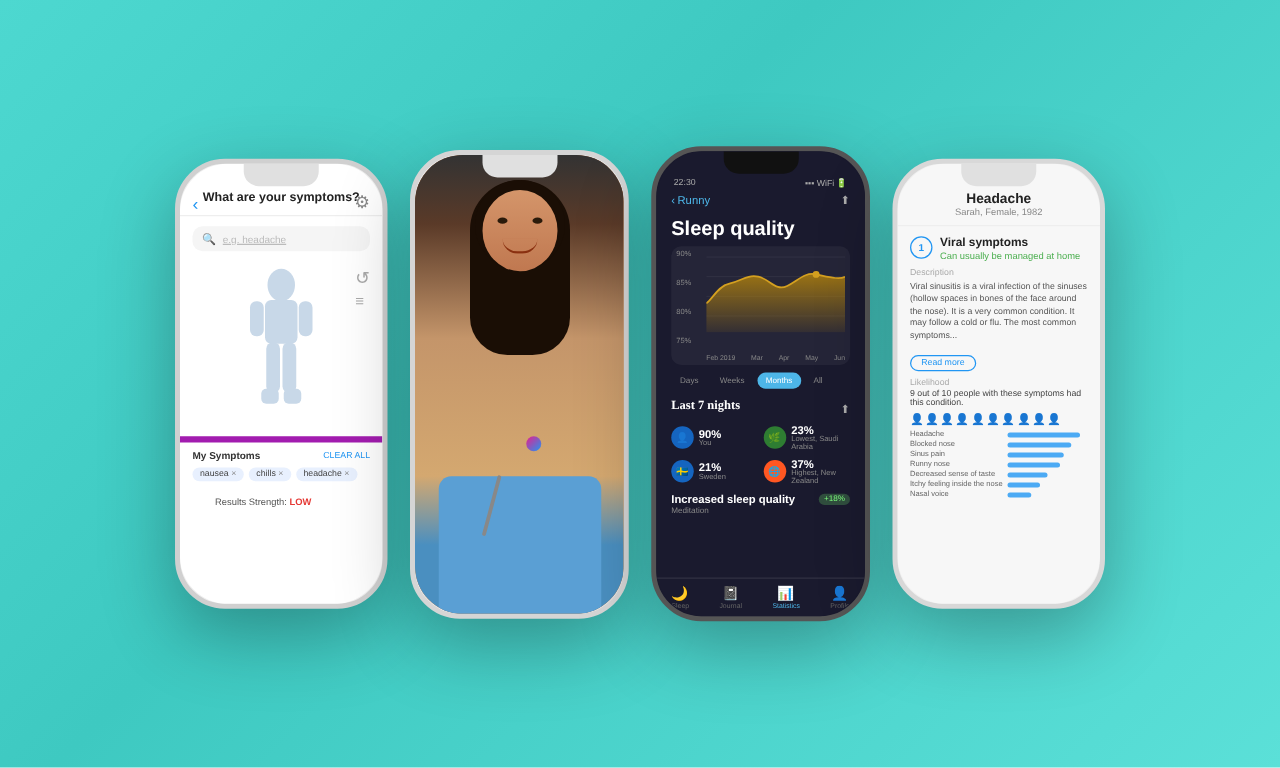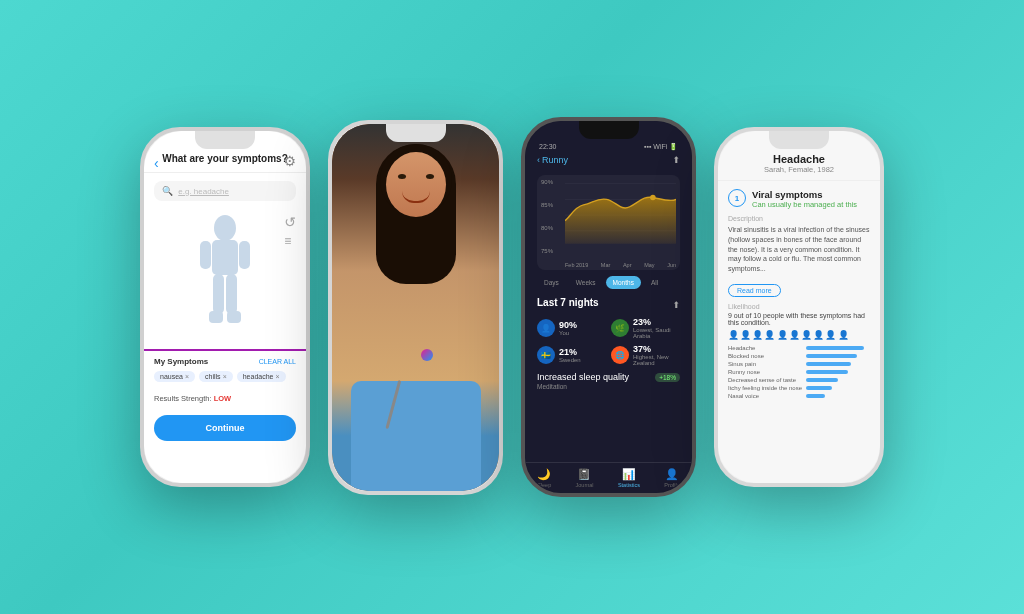--- a/index.html
+++ b/index.html
@@ -553,6 +553,7 @@
       </div>
 
       <div class="p3-content">
+        <div class="p3-title">Sleep quality</div>
 
         <div class="p3-chart-area">
           <div class="p3-y-labels">

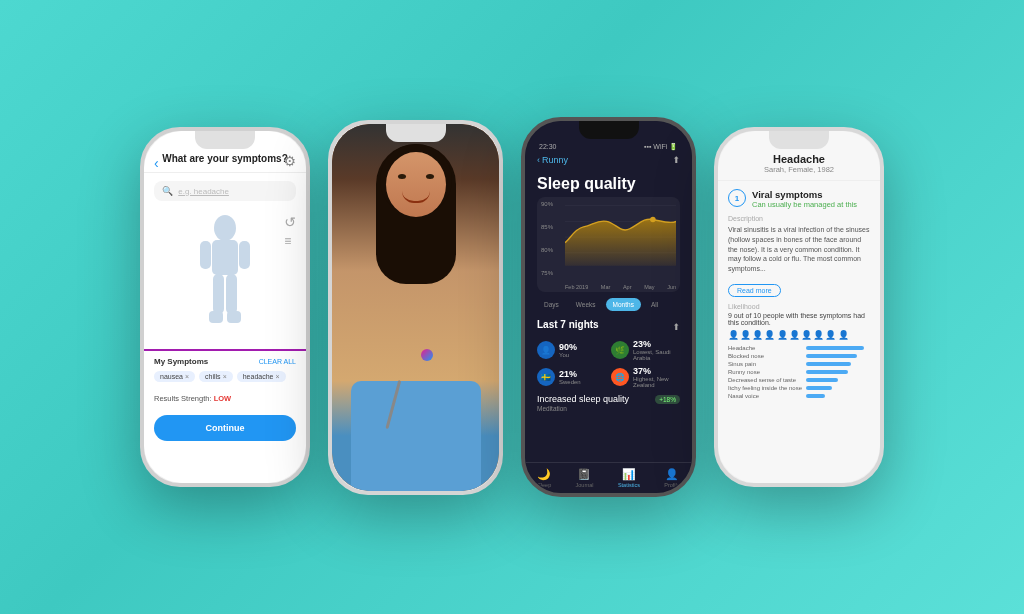--- a/index.html
+++ b/index.html
@@ -675,7 +675,7 @@
           <div class="p4-rank-badge">1</div>
           <div>
             <div class="p4-result-name">Viral symptoms</div>
-            <div class="p4-result-manage">Can usually be managed at this</div>
+            <div class="p4-result-manage">Can usually be managed at home</div>
           </div>
         </div>
 

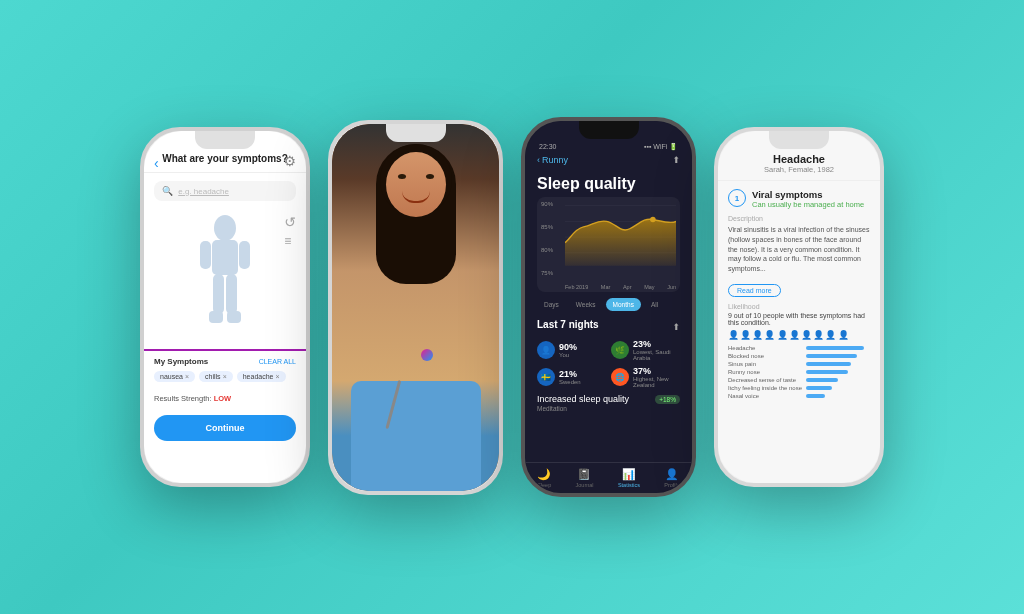--- a/index.html
+++ b/index.html
@@ -315,6 +315,7 @@
       font-weight: 700;
       color: #fff;
       margin-bottom: 5px;
+      font-family: Liberation Serif, serif;
     }
     .p3-stats-grid {
       display: grid;

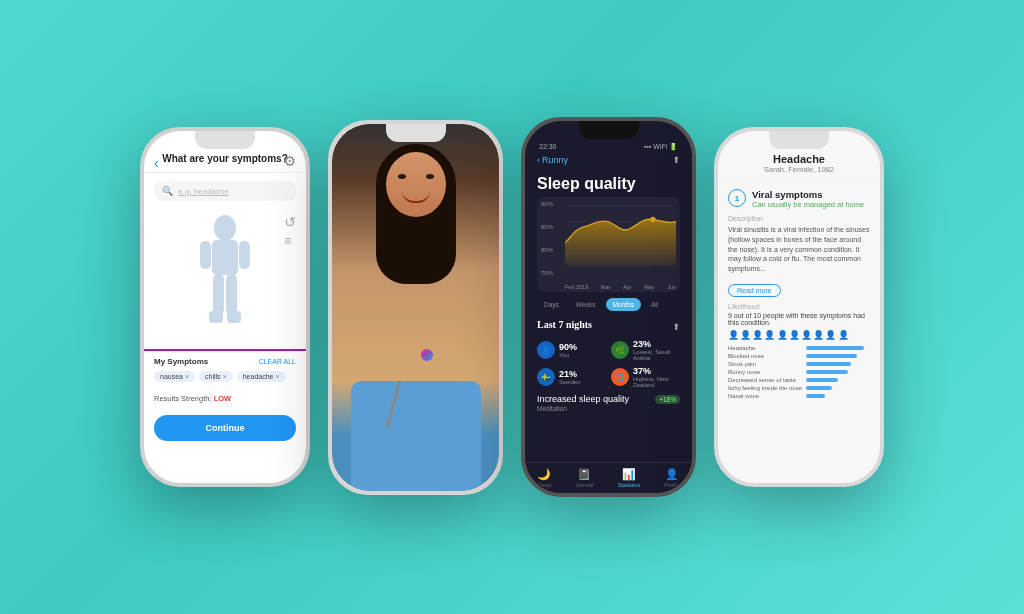--- a/index.html
+++ b/index.html
@@ -158,7 +158,7 @@
     }
     .p1-symptoms-section {
       padding: 6px 10px;
-      border-top: 2px solid #a21caf;
+      border-top: 5px solid #a21caf;
     }
     .p1-symptoms-header {
       display: flex;

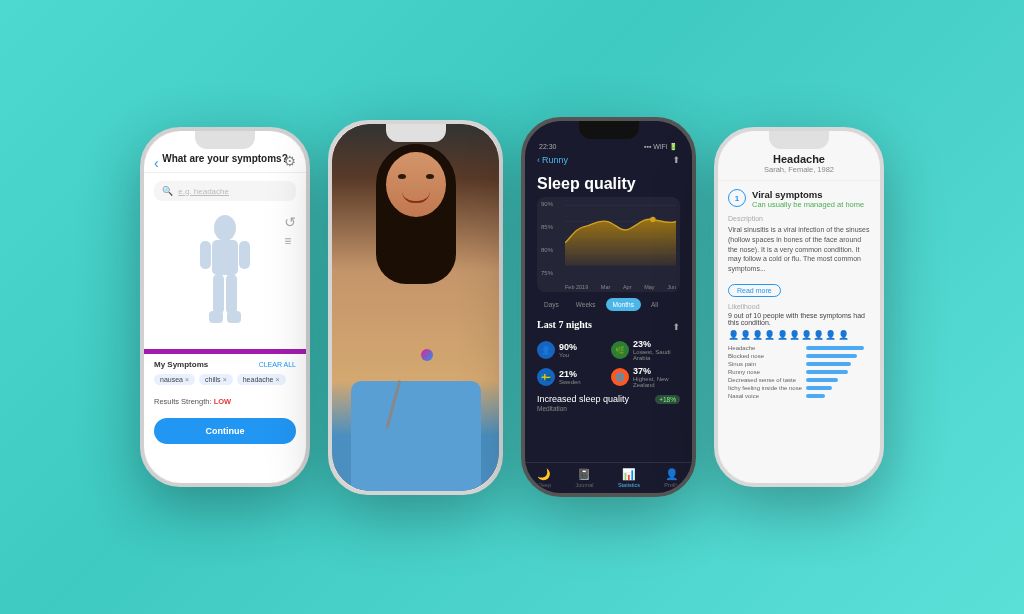--- a/index.html
+++ b/index.html
@@ -188,6 +188,7 @@
       padding: 6px 10px;
       font-size: 7.5px;
       color: #555;
+      margin-left: 18px;
     }
     .p1-strength-value { color: #e53935; font-weight: 600; }
     .p1-continue-btn {

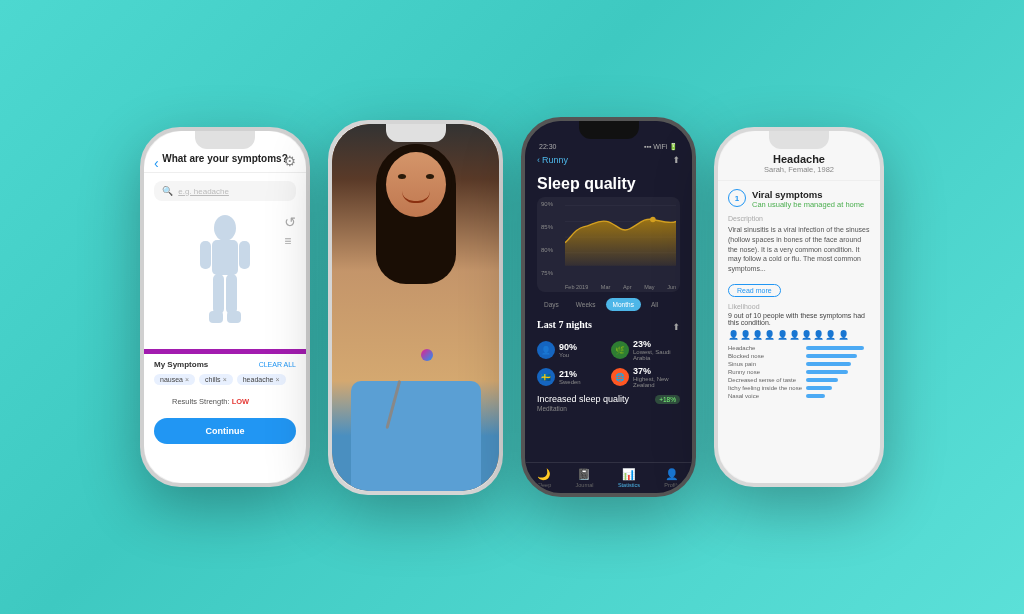--- a/index.html
+++ b/index.html
@@ -347,7 +347,7 @@
       justify-content: space-between;
       align-items: center;
     }
-    .p3-inc-title { font-size: 9px; font-weight: 400; color: #fff; }
+    .p3-inc-title { font-size: 9px; font-weight: 700; color: #fff; }
     .p3-inc-badge {
       background: rgba(100,200,100,0.3);
       color: #7dff7d;

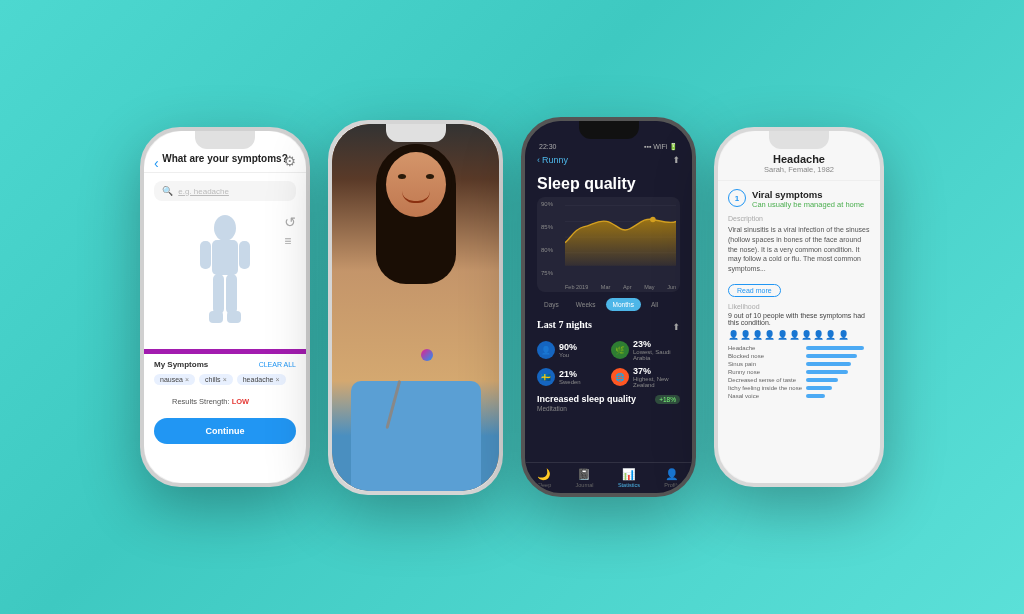--- a/index.html
+++ b/index.html
@@ -495,7 +495,6 @@
         <span class="p1-strength-value">LOW</span>
       </div>
 
-      <div class="p1-continue-btn">Continue</div>
     </div>
   </div>
 

